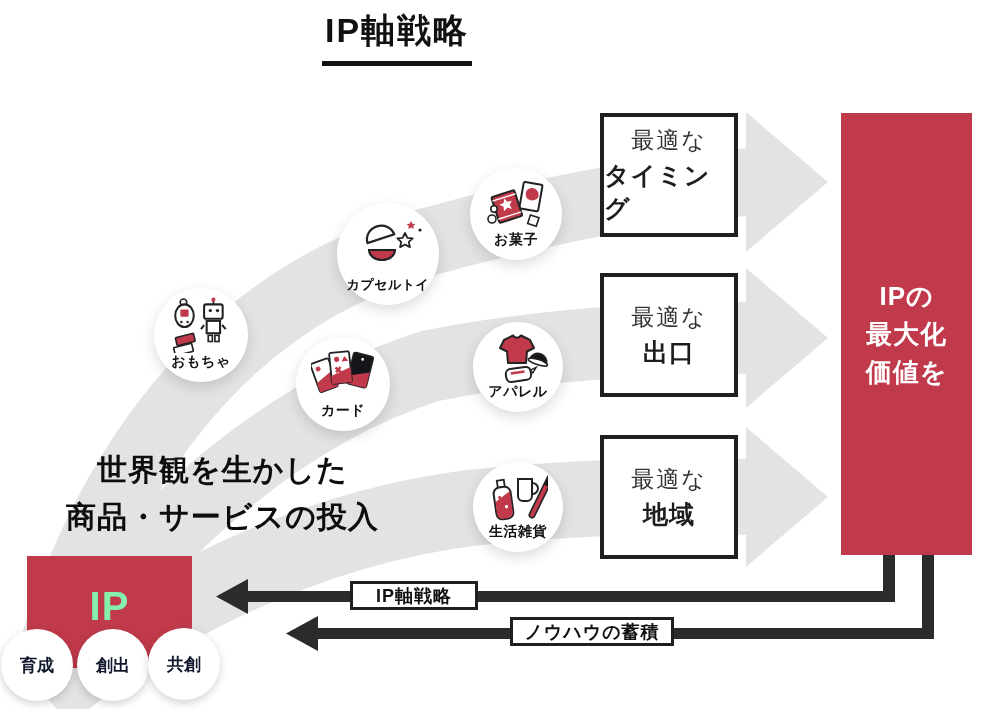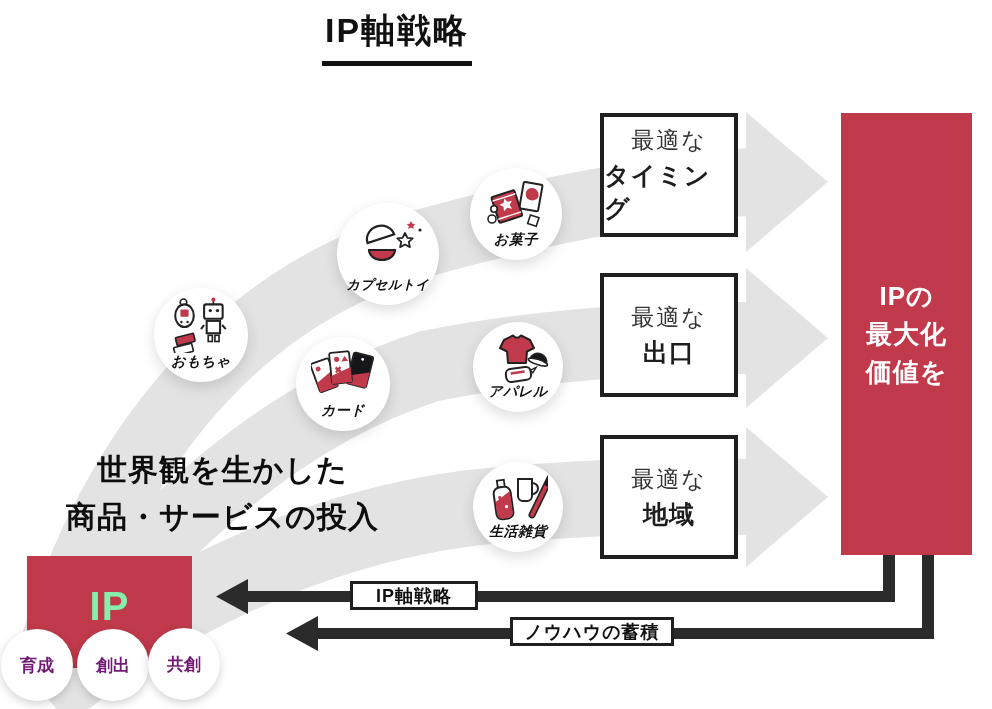--- a/index.html
+++ b/index.html
@@ -47,7 +47,6 @@
   .product-circle{
     border-radius:50%;background:#fff;z-index:3;
     box-shadow:0 5px 14px rgba(0,0,0,0.14);
-    font-style:italic;
   }
   .product-icon{position:absolute;left:50%;transform:translateX(-50%);top:9px;}
   .product-label{

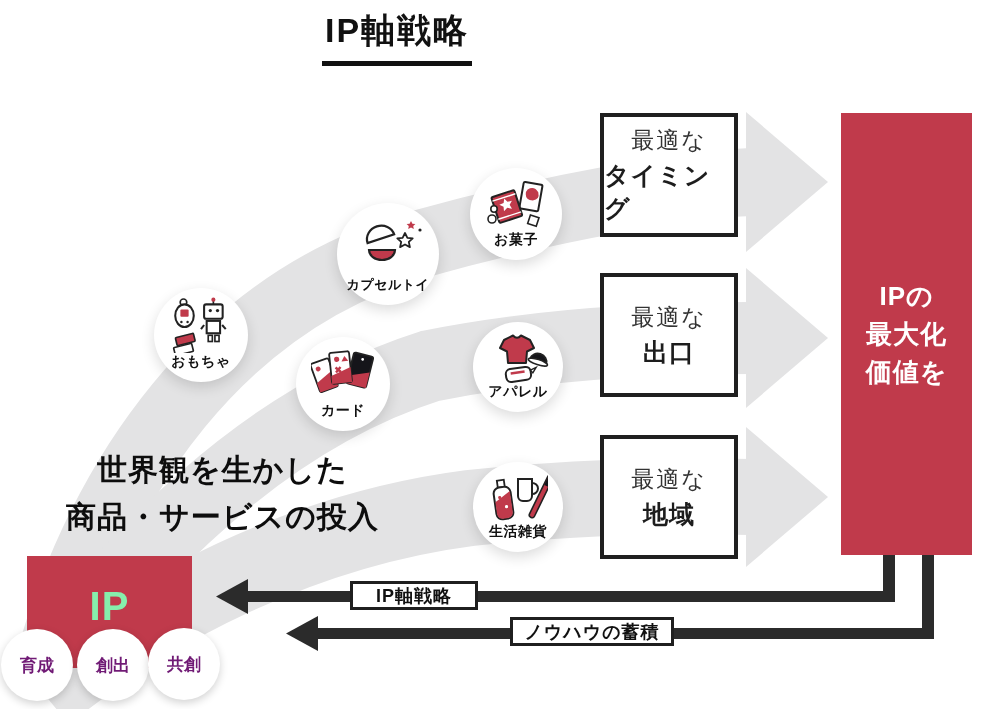--- a/index.html
+++ b/index.html
@@ -42,7 +42,7 @@
     box-shadow:0 3px 9px rgba(0,0,0,0.18);
     display:flex;align-items:center;justify-content:center;
   }
-  .activity-label{font-size:17px;font-weight:800;color:#701a75;text-align:center;}
+  .activity-label{font-size:17px;font-weight:800;color:#0f172a;text-align:center;}
   
   .product-circle{
     border-radius:50%;background:#fff;z-index:3;

